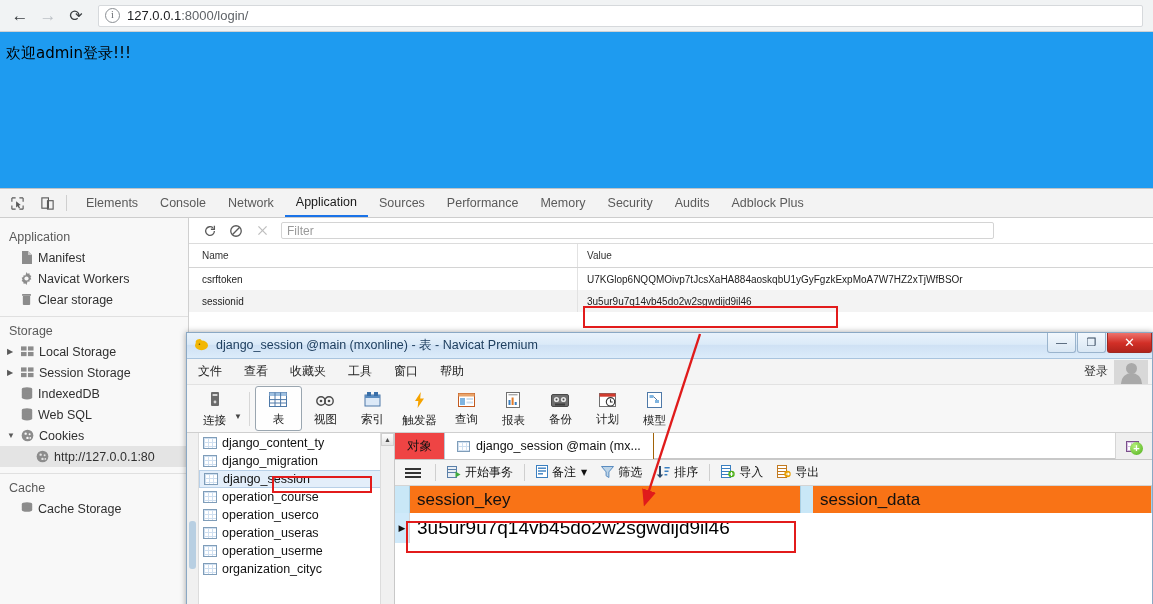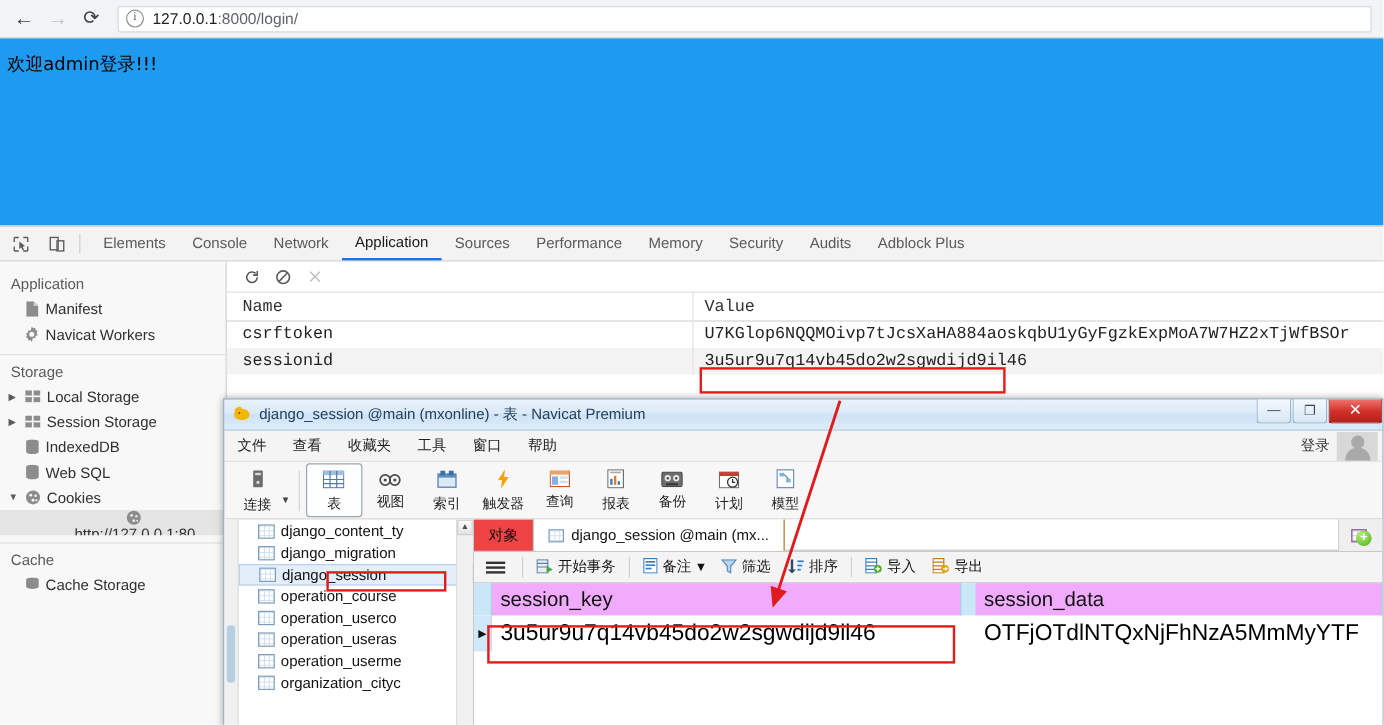--- a/index.html
+++ b/index.html
@@ -461,6 +461,9 @@
               <line x1="3" y1="3" x2="13" y2="13" stroke="#bdbdbd" stroke-width="1.5"></line>
               <line x1="13" y1="3" x2="3" y2="13" stroke="#bdbdbd" stroke-width="1.5"></line>
             </svg>
+        </div>
+        <div id="dt-filter">
+          <span>Filter</span>
         </div>
       </div>
 

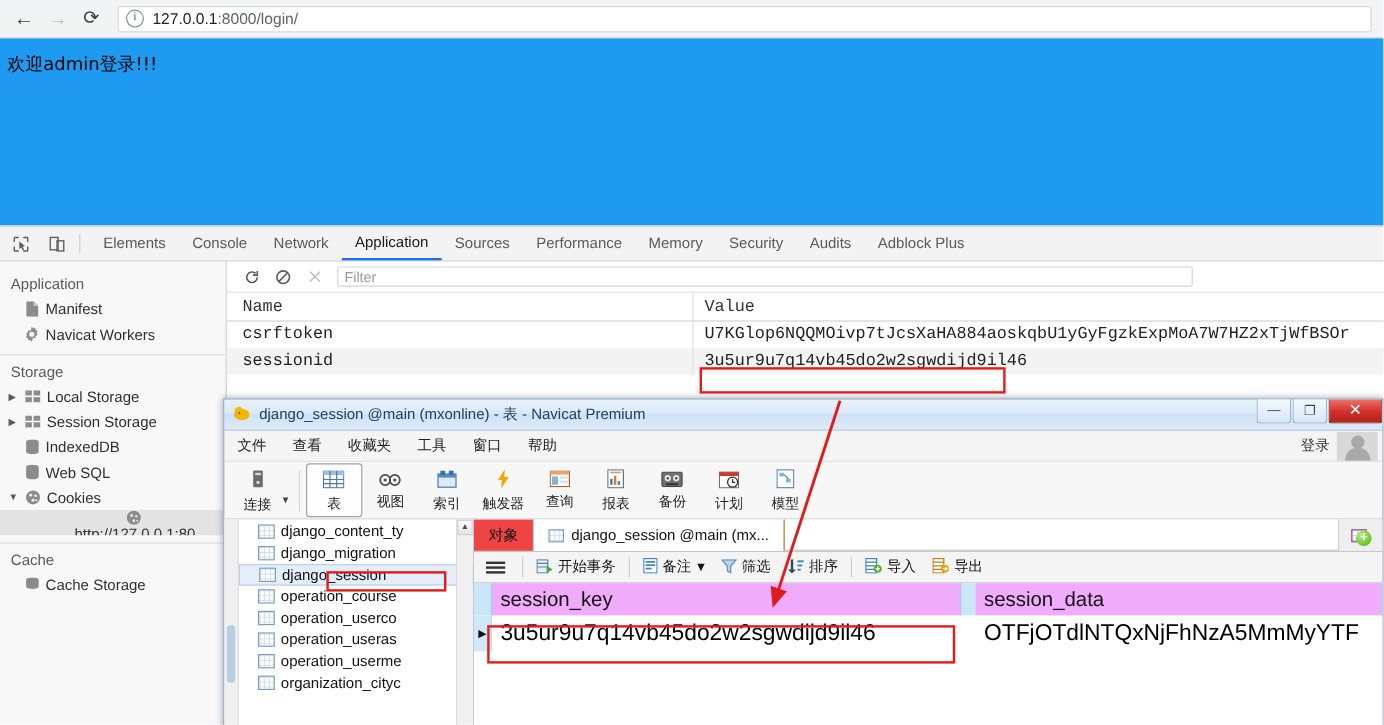--- a/index.html
+++ b/index.html
@@ -93,7 +93,7 @@
     font-size:12px;color:#9a9a9a;padding:0 5px;display:flex;align-items:center;
     background:#fff;box-sizing:border-box;max-width:713px;
   }
-  #cookie-table{font-size:14px;color:#222;font-family:Liberation Mono, monospace;}
+  #cookie-table{font-size:10px;color:#222;}
   .ck-head{display:flex;height:23px;border-bottom:1px solid #d4d4d4;align-items:center;background:#fff;}
   .ck-row{display:flex;height:22px;align-items:center;}
   .ck-row.alt{background:#f3f3f3;}

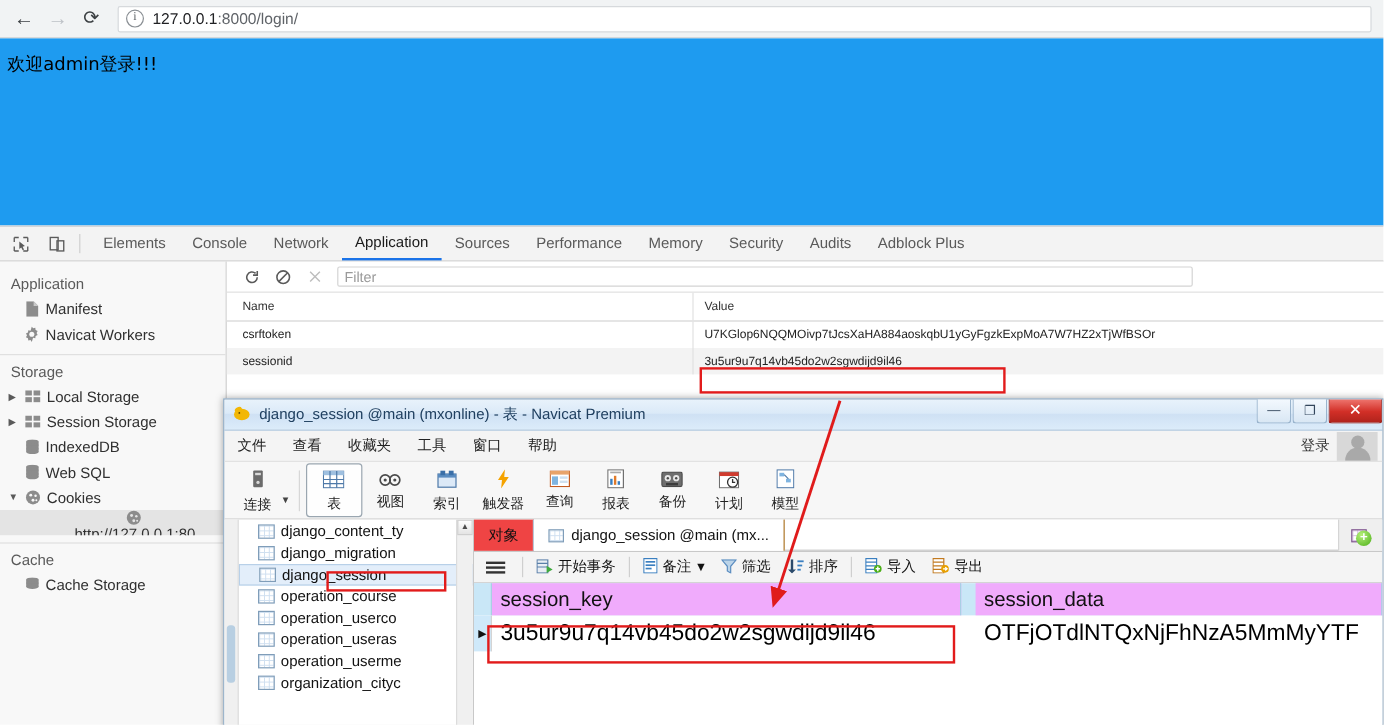--- a/index.html
+++ b/index.html
@@ -338,6 +338,15 @@
         <span class="sb-label">Navicat Workers</span>
       </div>
 
+      <div class="sb-item">
+        <span class="sb-ico">
+          <svg width="11" height="13" viewBox="0 0 12 14">
+              <rect x="2" y="3" width="8" height="10" rx="1" fill="#8c8c8c"></rect>
+              <rect x="1" y="1" width="10" height="2" rx="1" fill="#8c8c8c"></rect>
+            </svg>
+        </span>
+        <span class="sb-label">Clear storage</span>
+      </div>
 
       <div class="sb-divider"></div>
       <div class="sb-section">Storage</div>

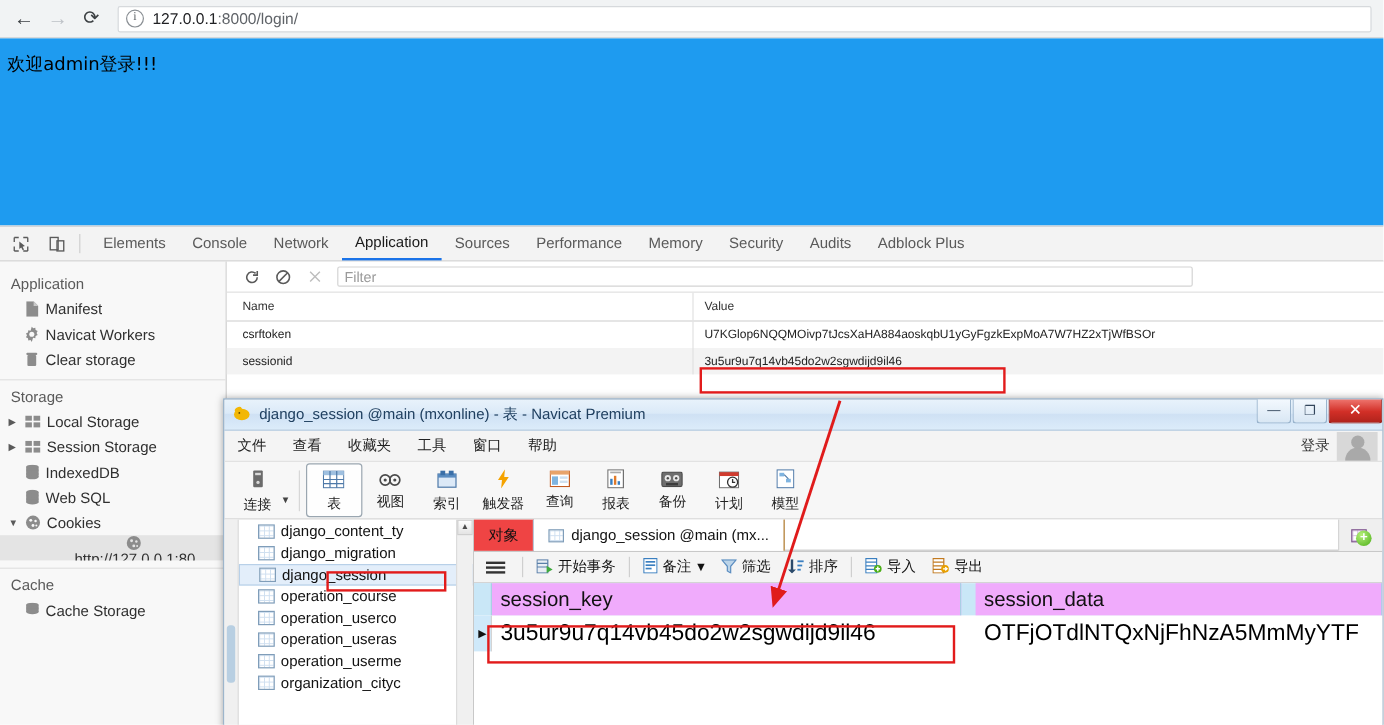--- a/index.html
+++ b/index.html
@@ -173,7 +173,7 @@
   }
   #nv-left-scroll .thumb{position:absolute;left:2px;top:88px;width:7px;height:48px;background:#b8cfe2;border-radius:3px;}
   #nv-tree{flex:1;overflow:hidden;position:relative;padding-top:1px;}
-  .tbl-row{display:flex;align-items:center;height:18px;padding-left:16px;font-size:12.5px;color:#111;white-space:nowrap;}
+  .tbl-row{display:flex;align-items:center;height:18px;padding-left:4px;font-size:12.5px;color:#111;white-space:nowrap;}
   .tbl-row.selected{background:#e3eefa;border:1px solid #b8d0e8;box-sizing:border-box;height:18px;}
   .tbl-ico{width:14px;height:12px;flex:none;margin-right:5px;position:relative;}
   .tbl-ico:before{

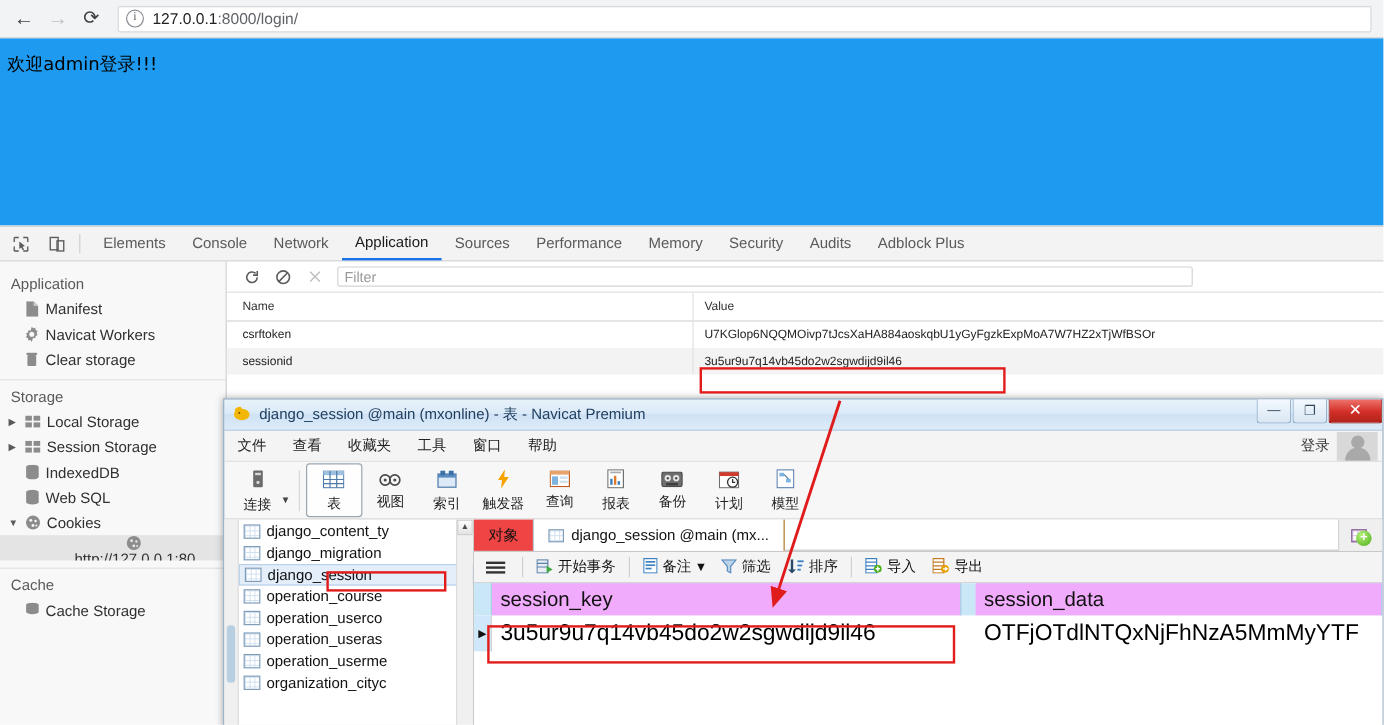--- a/index.html
+++ b/index.html
@@ -74,7 +74,7 @@
     display:flex;align-items:center;height:21px;padding-left:18px;font-size:12.5px;color:#303030;
   }
   .sb-item.indent2{padding-left:34px;}
-  .sb-item.selected{background:#e4e4e4;flex-direction:column;}
+  .sb-item.selected{background:#e4e4e4;}
   .sb-arrow{
     width:10px;flex:none;font-size:8px;color:#5a5a5a;margin-left:-11px;margin-right:2px;
   }

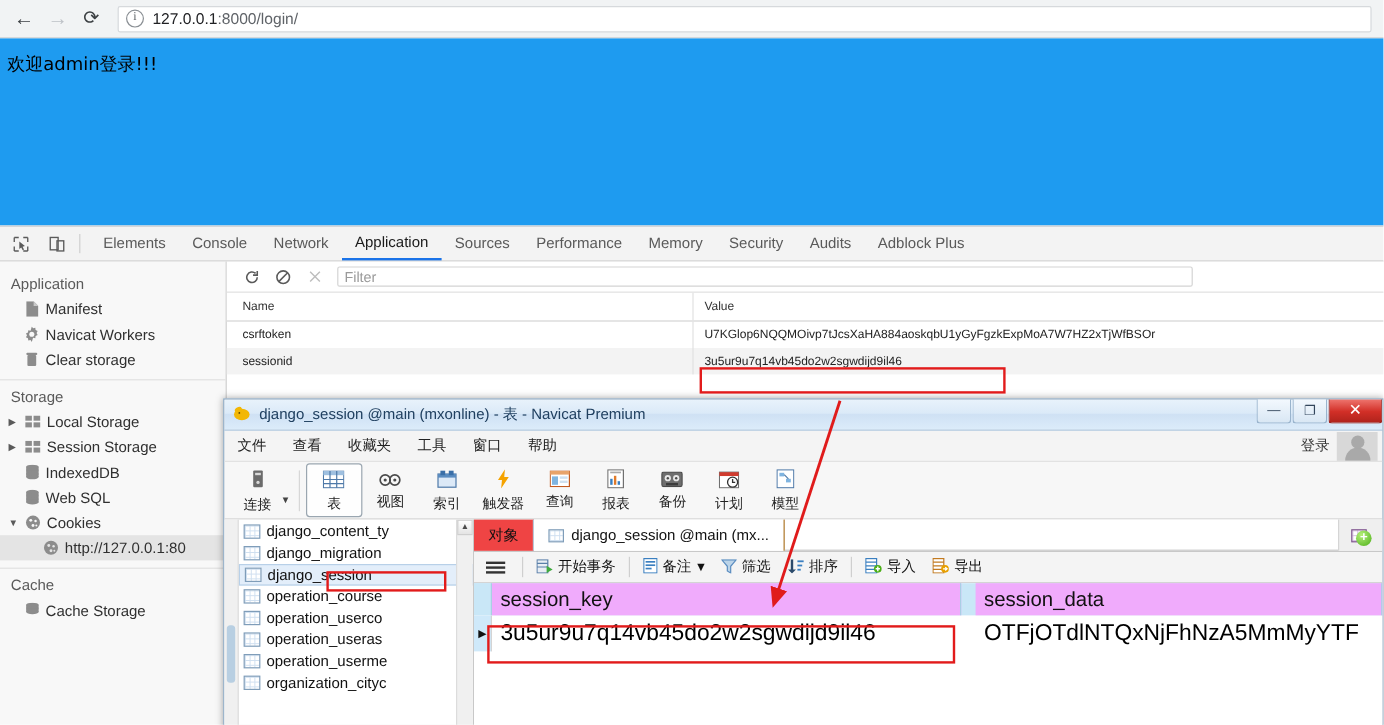--- a/index.html
+++ b/index.html
@@ -239,7 +239,7 @@
   .gh-sel{width:14px;flex:none;background:#c9e7f7;border-right:1px solid #a9cfe4;}
   .gh-cell{
     display:flex;align-items:center;padding-left:7px;font-size:17px;color:#111;
-    border-right:1px solid #a9cfe4;box-sizing:border-box;background:#f0abfc;
+    border-right:1px solid #a9cfe4;box-sizing:border-box;background:#f97316;
   }
   .gd-row{display:flex;height:30px;align-items:stretch;background:#fff;}
   .gd-sel{

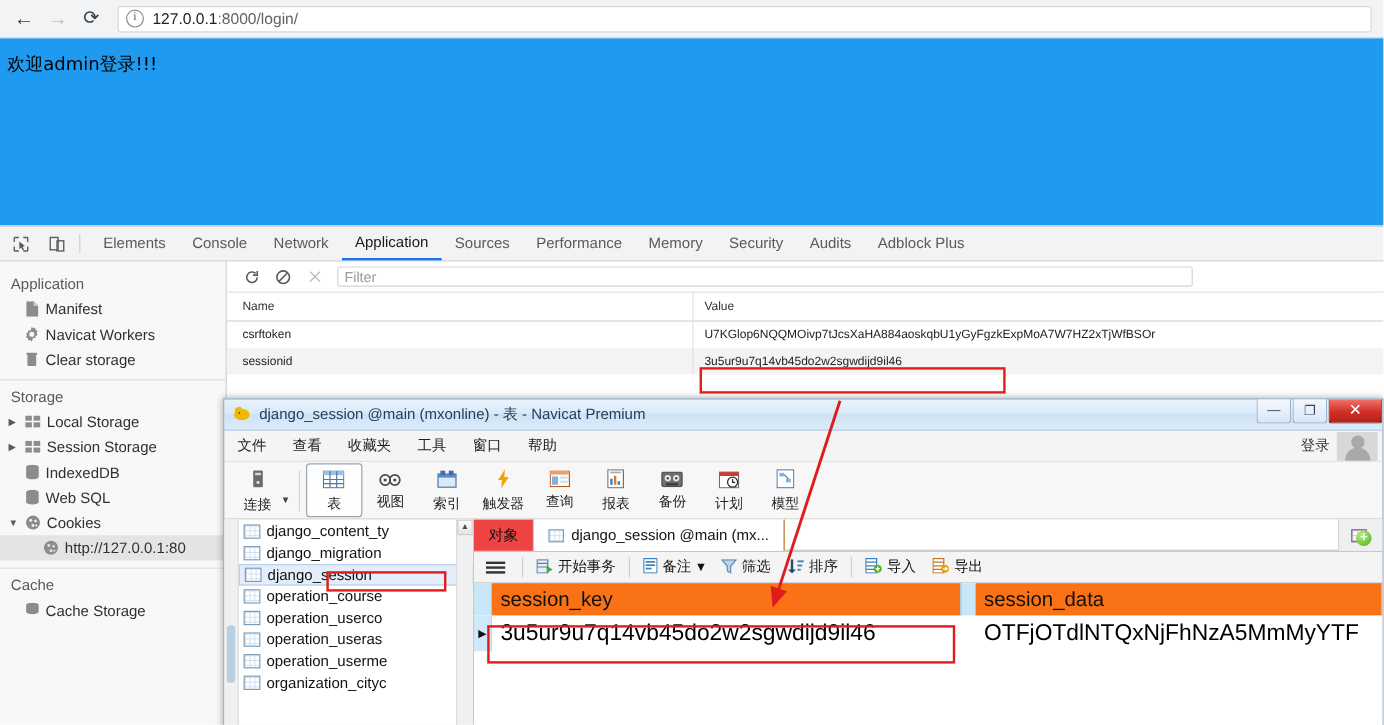--- a/index.html
+++ b/index.html
@@ -802,7 +802,6 @@
         <div class="gd-row">
           <div class="gd-sel">▶</div>
           <div class="gd-cell w-key">3u5ur9u7q14vb45do2w2sgwdijd9il46</div>
-          <div class="gd-cell w-data">OTFjOTdlNTQxNjFhNzA5MmMyYTF</div>
         </div>
         <div id="nv-grid-blank"></div>
 

